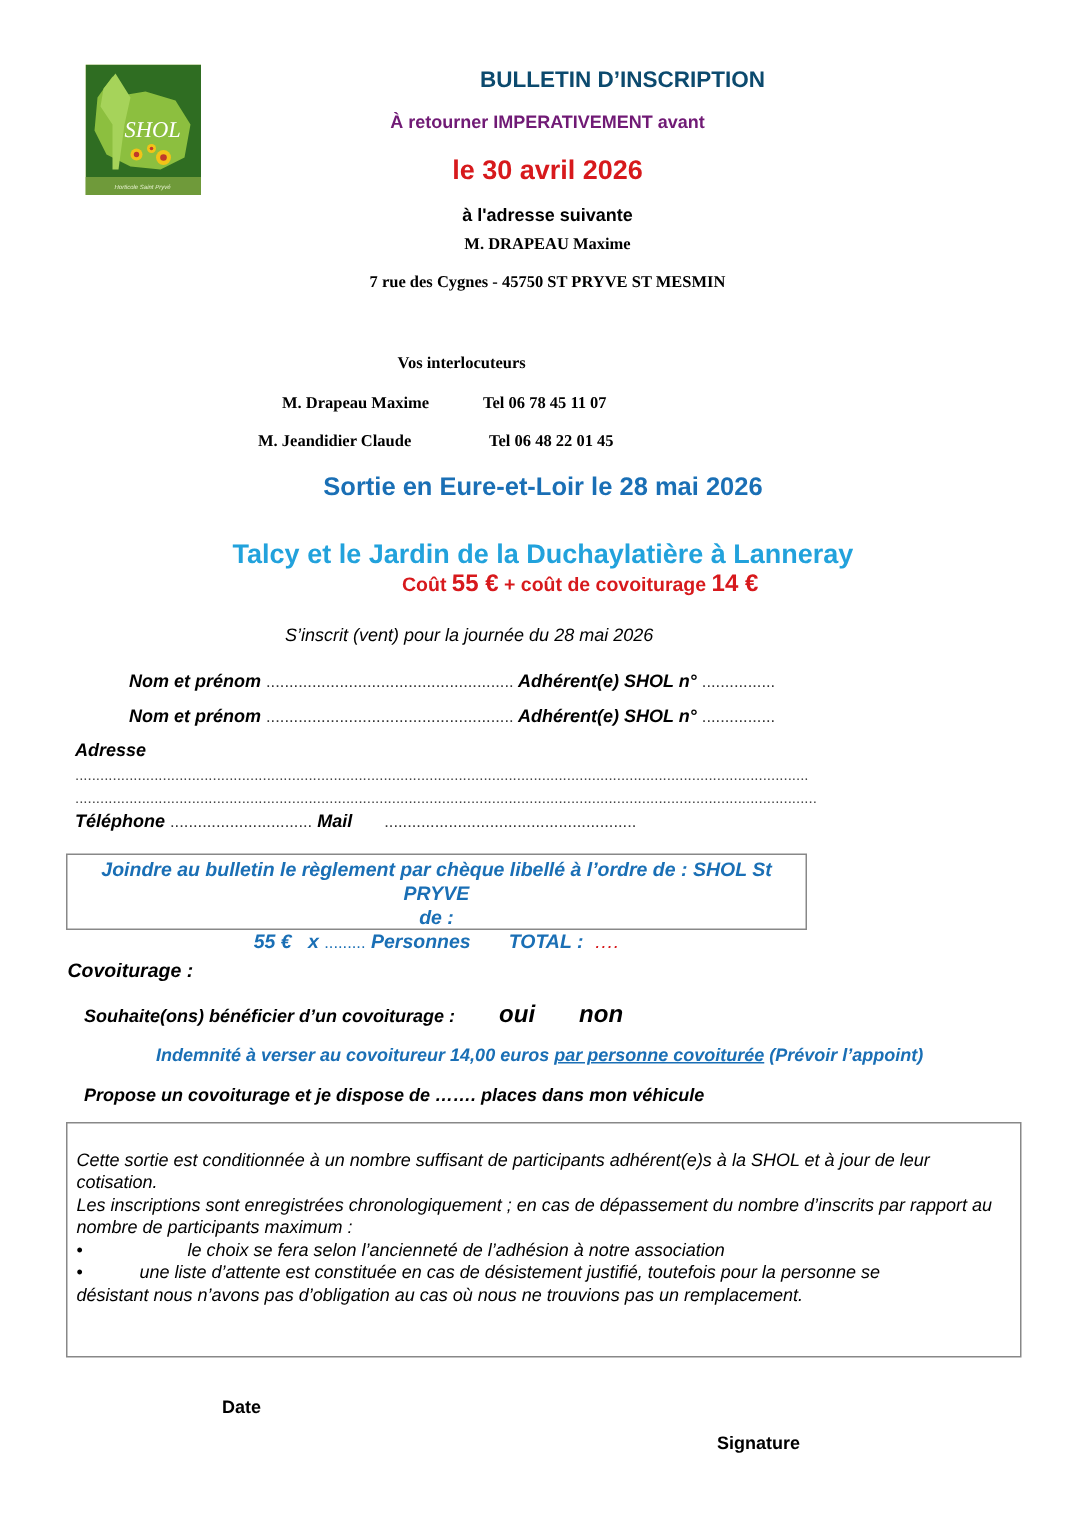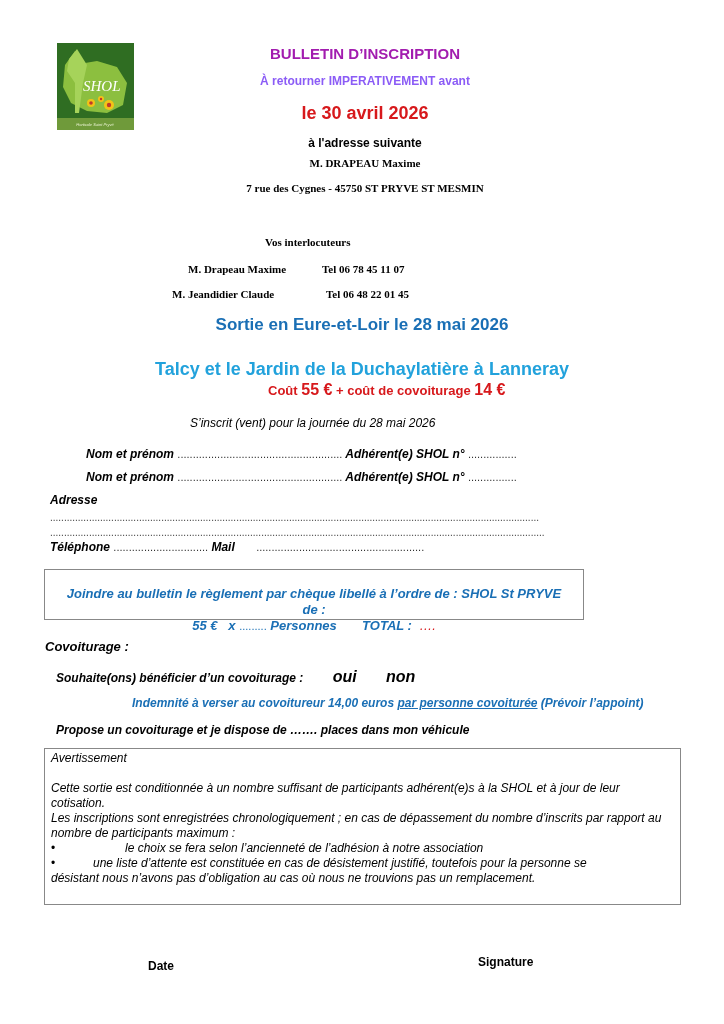--- a/index.html
+++ b/index.html
@@ -8,7 +8,7 @@
   .center { left: 0; width: 724px; text-align: center; }
   .logo { left: 57px; top: 43px; width: 77px; height: 87px; background: #fef9c3; }
   .logo svg { display: block; }
-  .title { top: 45px; left: 220px; width: 290px; text-align:center; font-weight: bold; font-size: 15px; color: #a21caf; }
+  .title { top: 45px; left: 220px; width: 290px; text-align:right; font-weight: bold; font-size: 15px; color: #0c4a6e; }
   .ret { top: 74px; left: 220px; width: 290px; text-align:center; font-weight: bold; font-size: 12px; color: #8b5cf6; }
   .date-big { top: 103px; left: 220px; width: 290px; text-align:center; font-weight: bold; font-size: 18px; color: #d7191c; }
   .addr-lbl { top: 136px; left: 220px; width: 290px; text-align:center; font-weight: bold; font-size: 12px; }

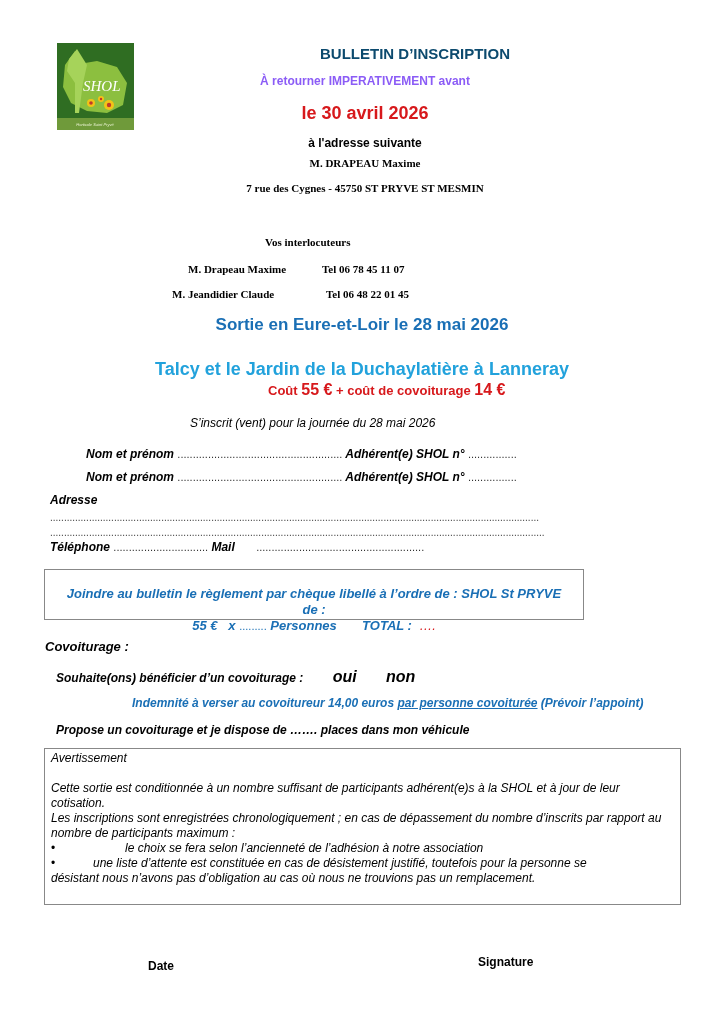--- a/index.html
+++ b/index.html
@@ -9,7 +9,7 @@
   .logo { left: 57px; top: 43px; width: 77px; height: 87px; background: #fef9c3; }
   .logo svg { display: block; }
   .title { top: 45px; left: 220px; width: 290px; text-align:right; font-weight: bold; font-size: 15px; color: #0c4a6e; }
-  .ret { top: 74px; left: 220px; width: 290px; text-align:center; font-weight: bold; font-size: 12px; color: #8b5cf6; }
+  .ret { top: 74px; left: 220px; width: 290px; text-align:center; font-weight: bold; font-size: 12px; color: #701a75; }
   .date-big { top: 103px; left: 220px; width: 290px; text-align:center; font-weight: bold; font-size: 18px; color: #d7191c; }
   .addr-lbl { top: 136px; left: 220px; width: 290px; text-align:center; font-weight: bold; font-size: 12px; }
   .addr-name { top: 157px; left: 220px; width: 290px; text-align:center; font-family: "Liberation Serif", serif; font-weight: bold; font-size: 11px; }

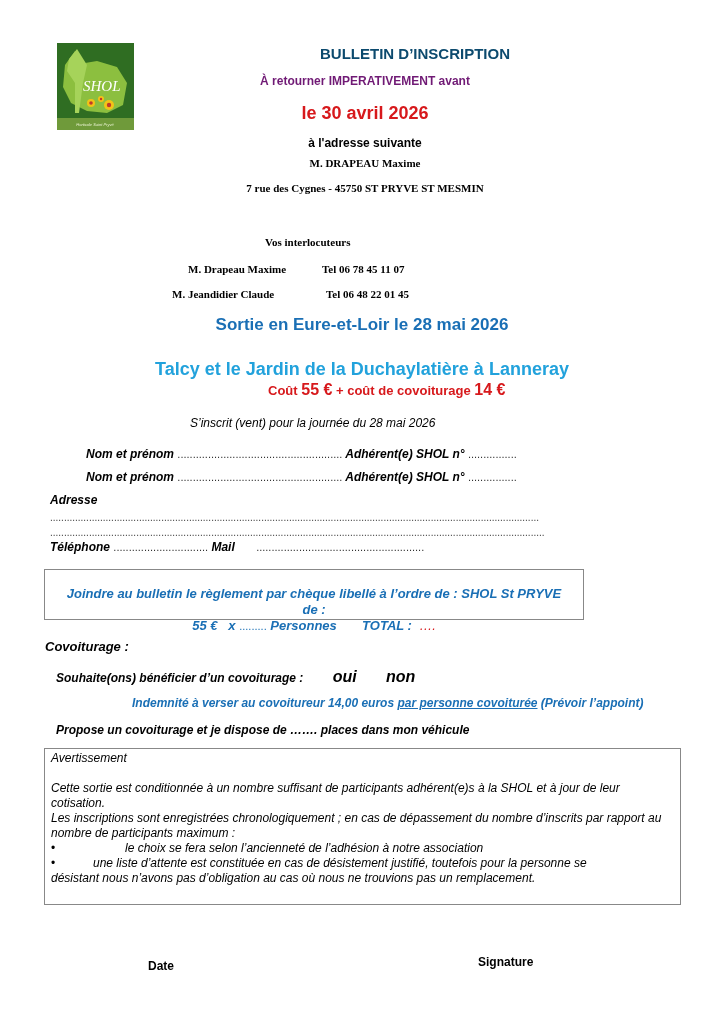--- a/index.html
+++ b/index.html
@@ -23,7 +23,7 @@
   .bi { font-weight: bold; font-style: italic; font-size: 12px; }
   .dots { font-weight: normal; font-style: normal; font-size: 11px; letter-spacing: 0; color: #333; }
   .dotline { font-size: 10px; color: #444; white-space: nowrap; overflow: hidden; }
-  .paybox { left: 44px; top: 569px; width: 540px; height: 51px; border: 1.5px solid #888; box-sizing: border-box; text-align: center; color: #1a6fb5; font-weight: bold; font-style: italic; font-size: 13px; line-height: 16px; padding-top: 16px; }
+  .paybox { left: 44px; top: 569px; width: 494px; height: 51px; border: 1.5px solid #888; box-sizing: border-box; text-align: center; color: #1a6fb5; font-weight: bold; font-style: italic; font-size: 13px; line-height: 16px; padding-top: 2px; }
   .paybox .red { color: #d7191c; font-weight: normal; }
   .covo { top: 639px; left: 45px; font-style: italic; font-weight: bold; font-size: 13px; }
   .souhaite { top: 668px; left: 56px; font-style: italic; font-weight: bold; font-size: 12px; }

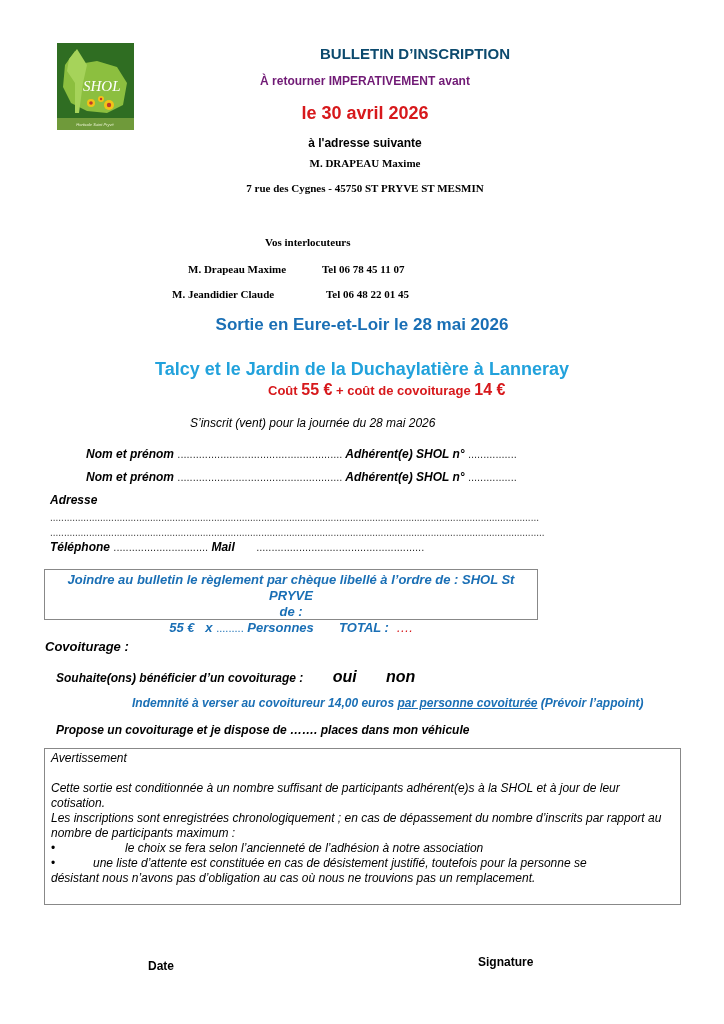--- a/index.html
+++ b/index.html
@@ -28,7 +28,7 @@
   .covo { top: 639px; left: 45px; font-style: italic; font-weight: bold; font-size: 13px; }
   .souhaite { top: 668px; left: 56px; font-style: italic; font-weight: bold; font-size: 12px; }
   .choice { font-style: italic; font-weight: bold; font-size: 16px; }
-  .indem { top: 696px; left: 104px; font-style: italic; font-weight: bold; font-size: 12px; color: #1a6fb5; margin-left: 28px; }
+  .indem { top: 696px; left: 104px; font-style: italic; font-weight: bold; font-size: 12px; color: #1a6fb5; }
   .indem u { text-decoration: underline; }
   .propose { top: 723px; left: 56px; font-style: italic; font-weight: bold; font-size: 12px; }
   .warn { left: 44px; top: 748px; width: 637px; height: 157px; border: 1.5px solid #888; box-sizing: border-box; padding: 2px 6px; font-style: italic; font-size: 12px; line-height: 15px; }

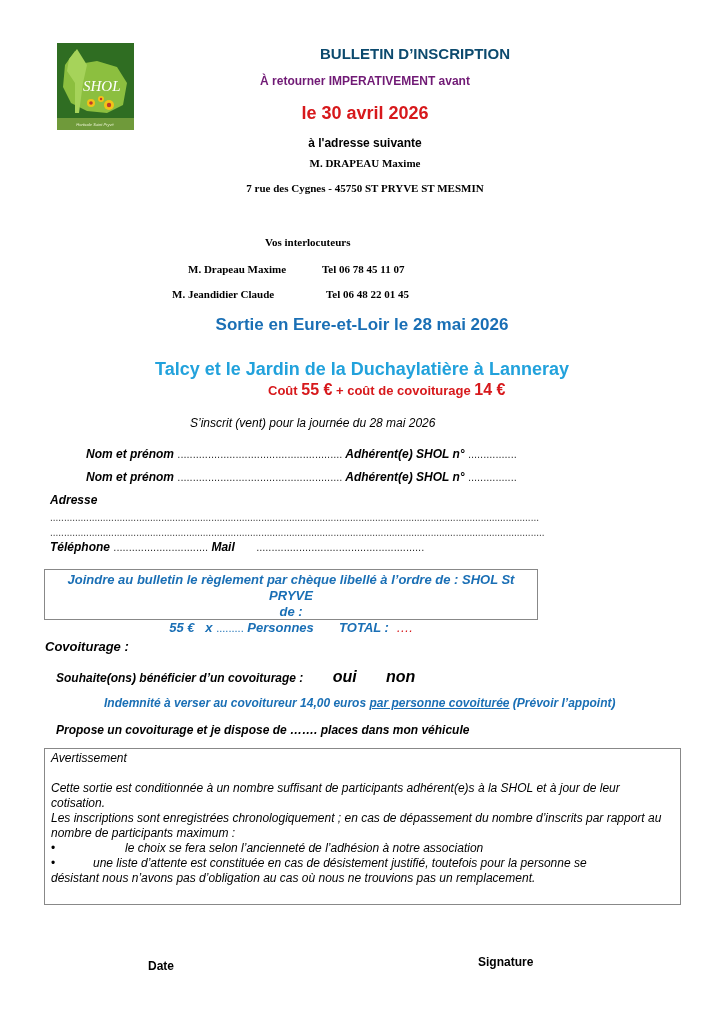--- a/index.html
+++ b/index.html
@@ -132,7 +132,6 @@
 <div class="abs propose">Propose un covoiturage et je dispose de ……. places dans mon véhicule</div>
 
 <div class="abs warn">
-  <p>Avertissement</p>
   <div class="gap"></div>
   <p>Cette sortie est conditionnée à un nombre suffisant de participants adhérent(e)s à la SHOL et à jour de leur cotisation.</p>
   <p>Les inscriptions sont enregistrées chronologiquement ; en cas de dépassement du nombre d’inscrits par rapport au nombre de participants maximum :</p>

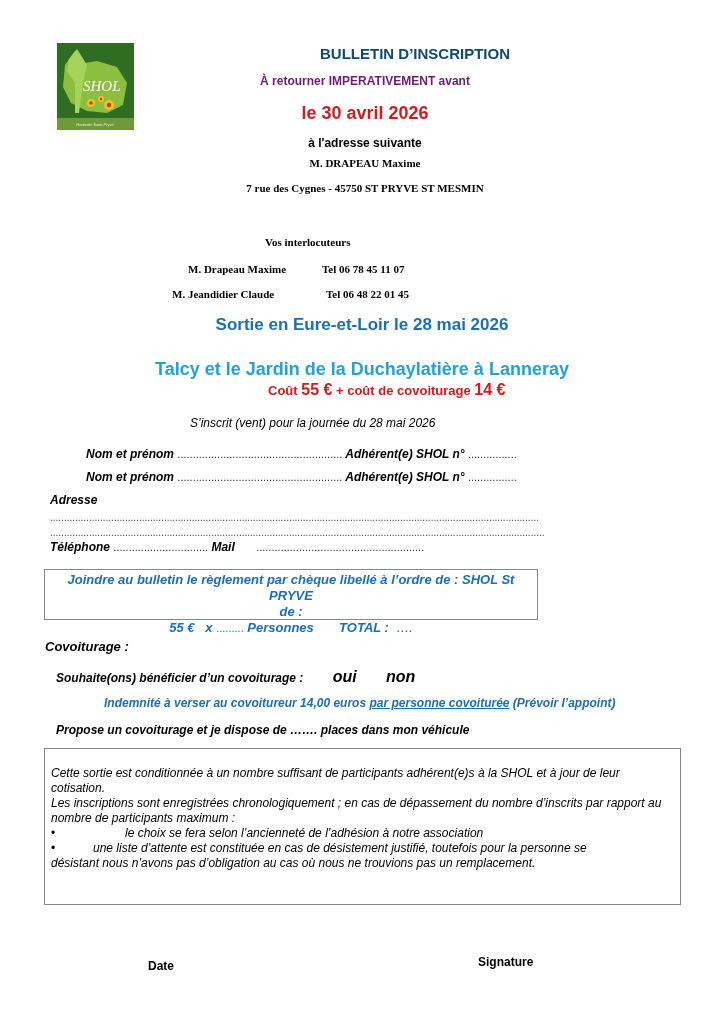--- a/index.html
+++ b/index.html
@@ -146,7 +146,7 @@
   <p>désistant nous n’avons pas d’obligation au cas où nous ne trouvions pas un remplacement.</p>
 </div>
 
-<div class="abs footer" style="left:148px;margin-top:28px;">Date</div>
+<div class="abs footer" style="left:148px;">Date</div>
 <div class="abs footer" style="left:478px;margin-top:24px;">Signature</div>
 
 </body></html>

